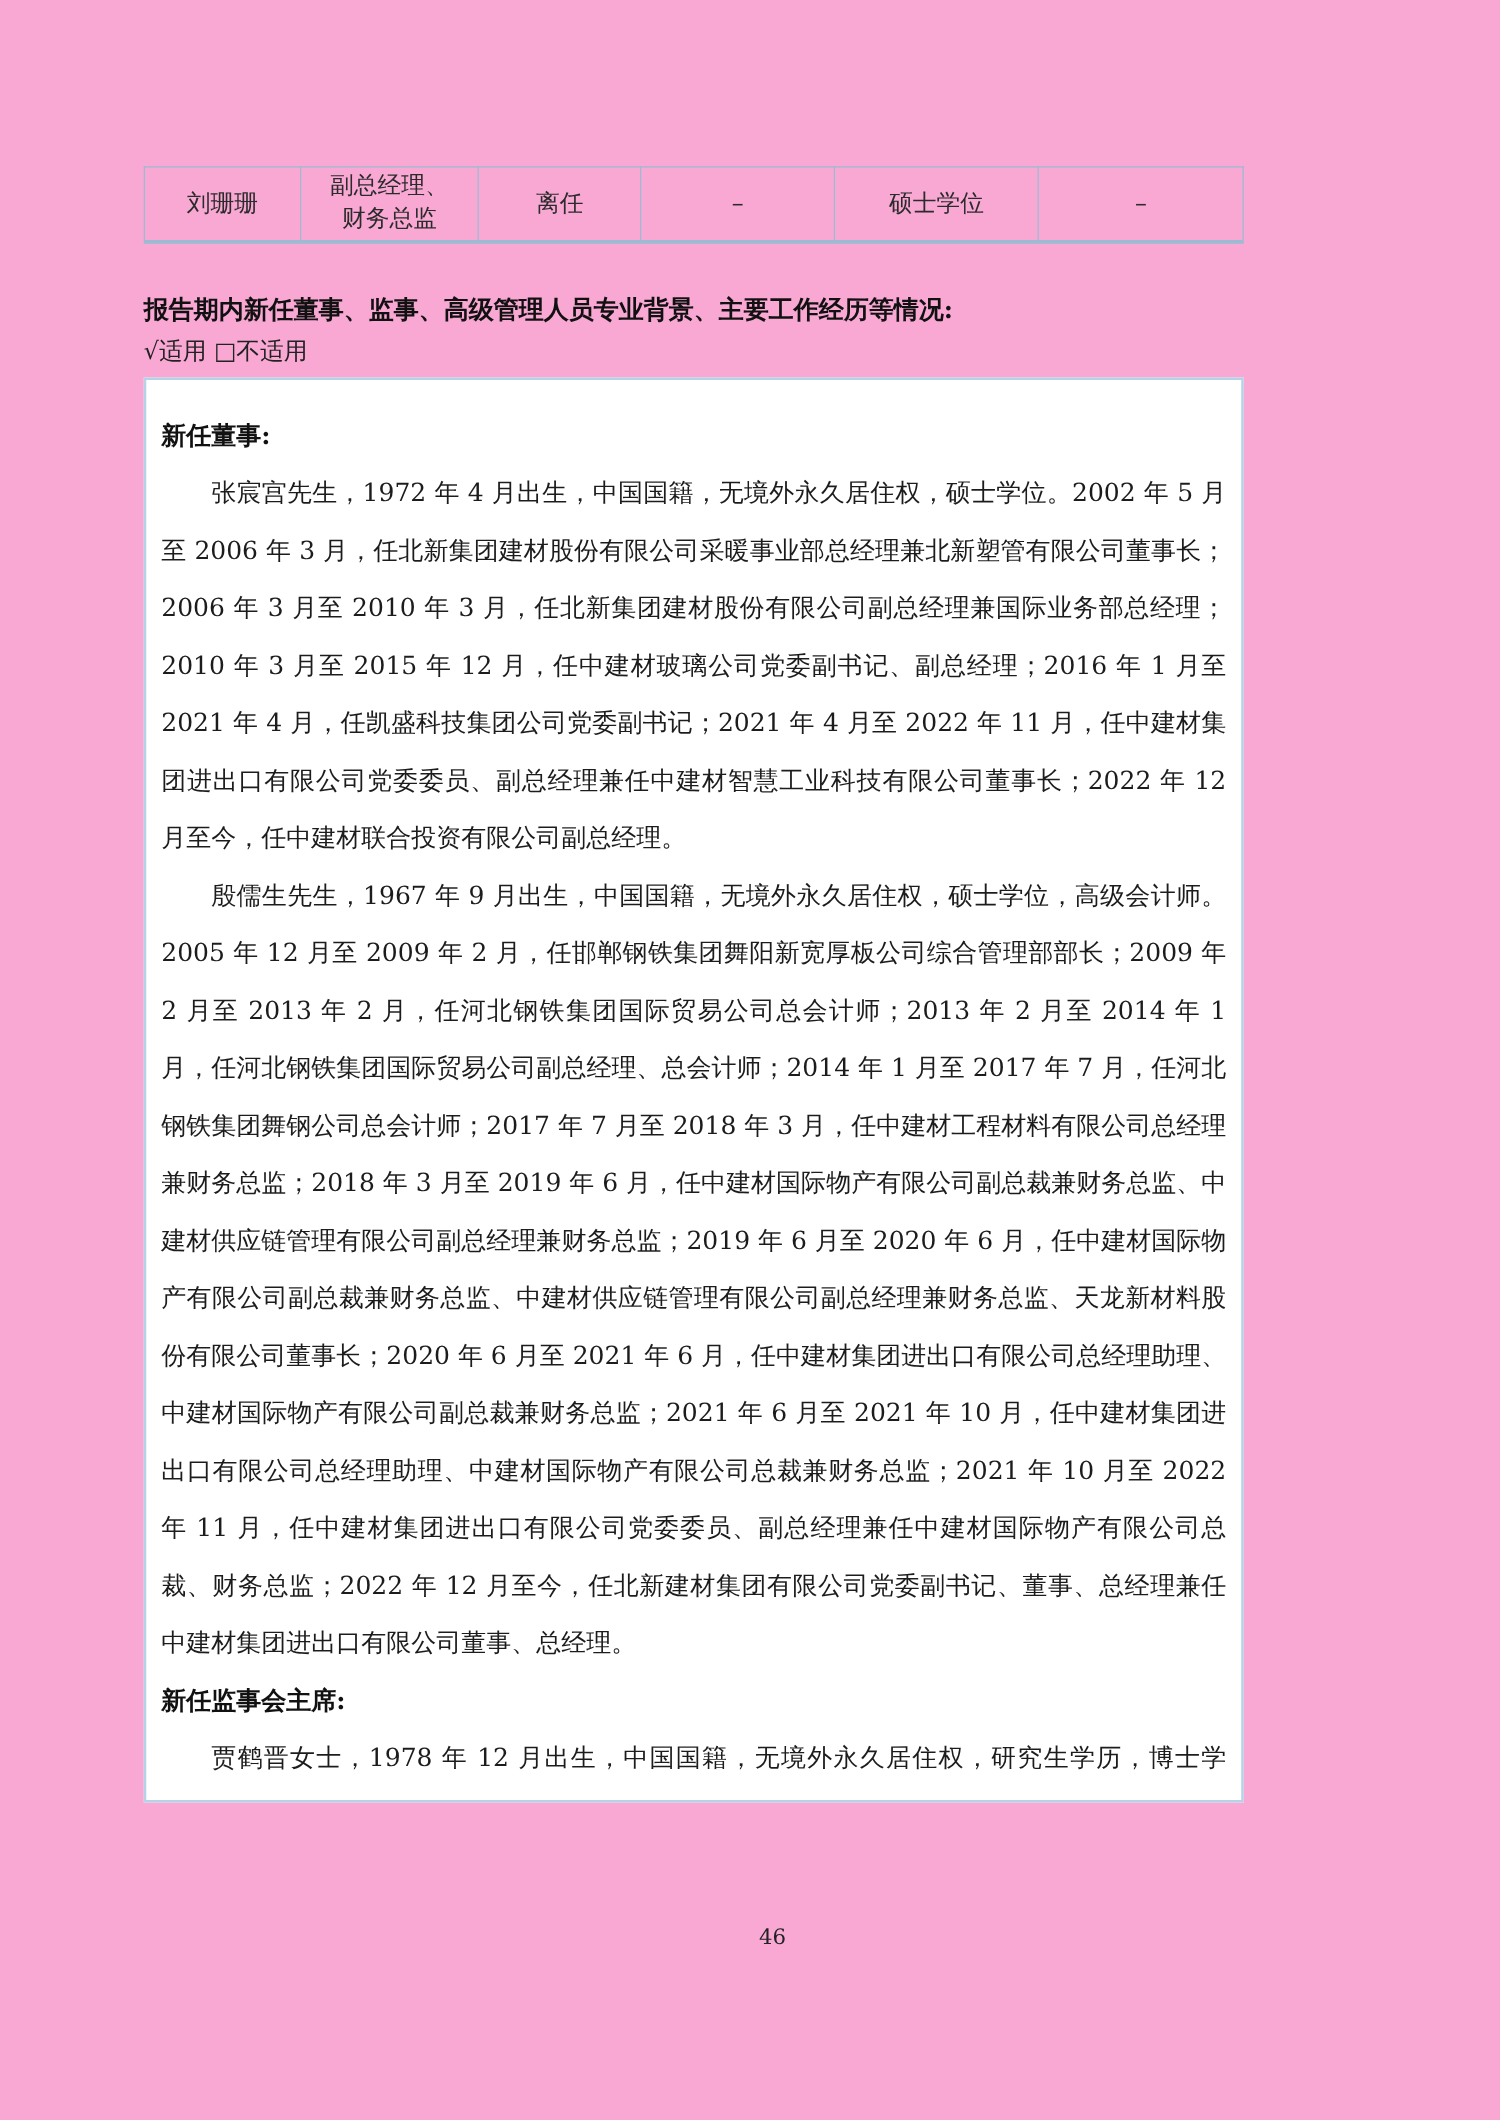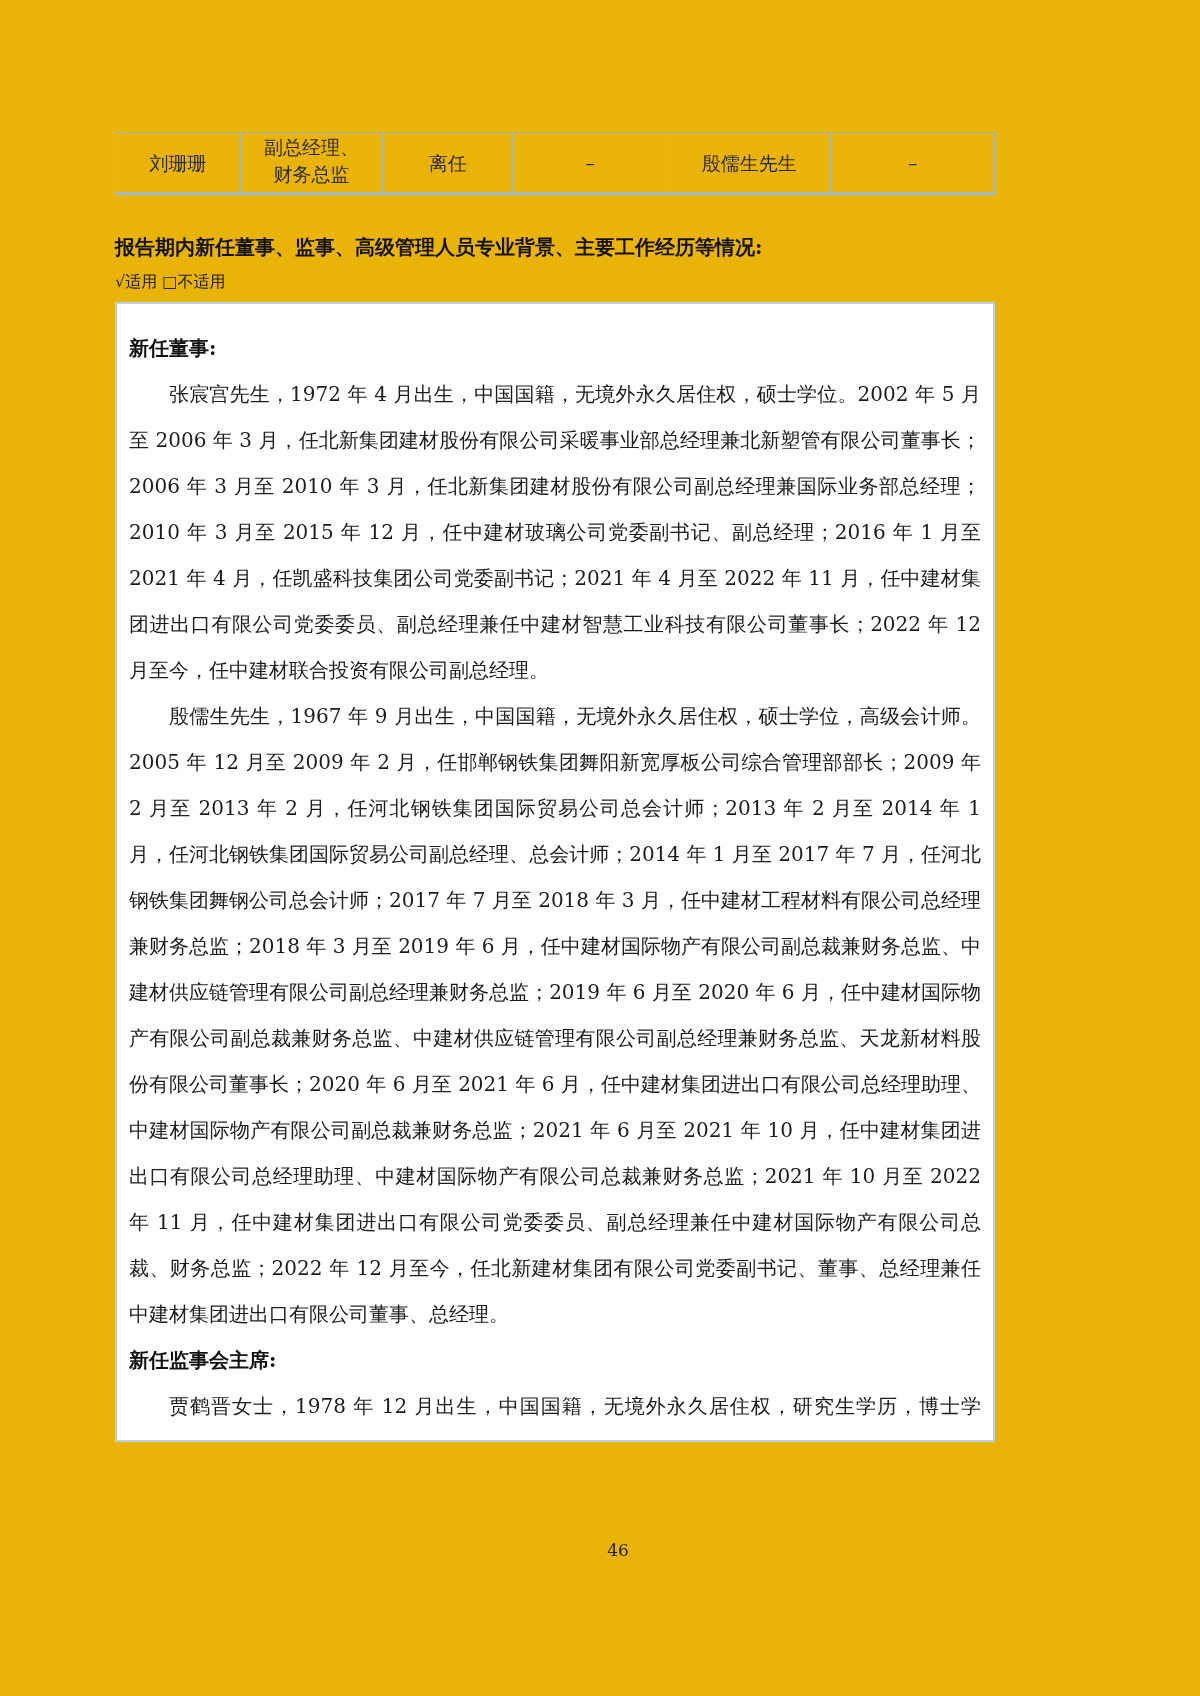--- a/index.html
+++ b/index.html
@@ -11,7 +11,7 @@
     position: relative;
     width: 1200px;
     height: 1696px;
-    background: #eab308;
+    background: #f9a8d4;
     font-family: "DejaVu Serif", "Liberation Serif", serif;
     color: #1c1c1c;
     overflow: hidden;

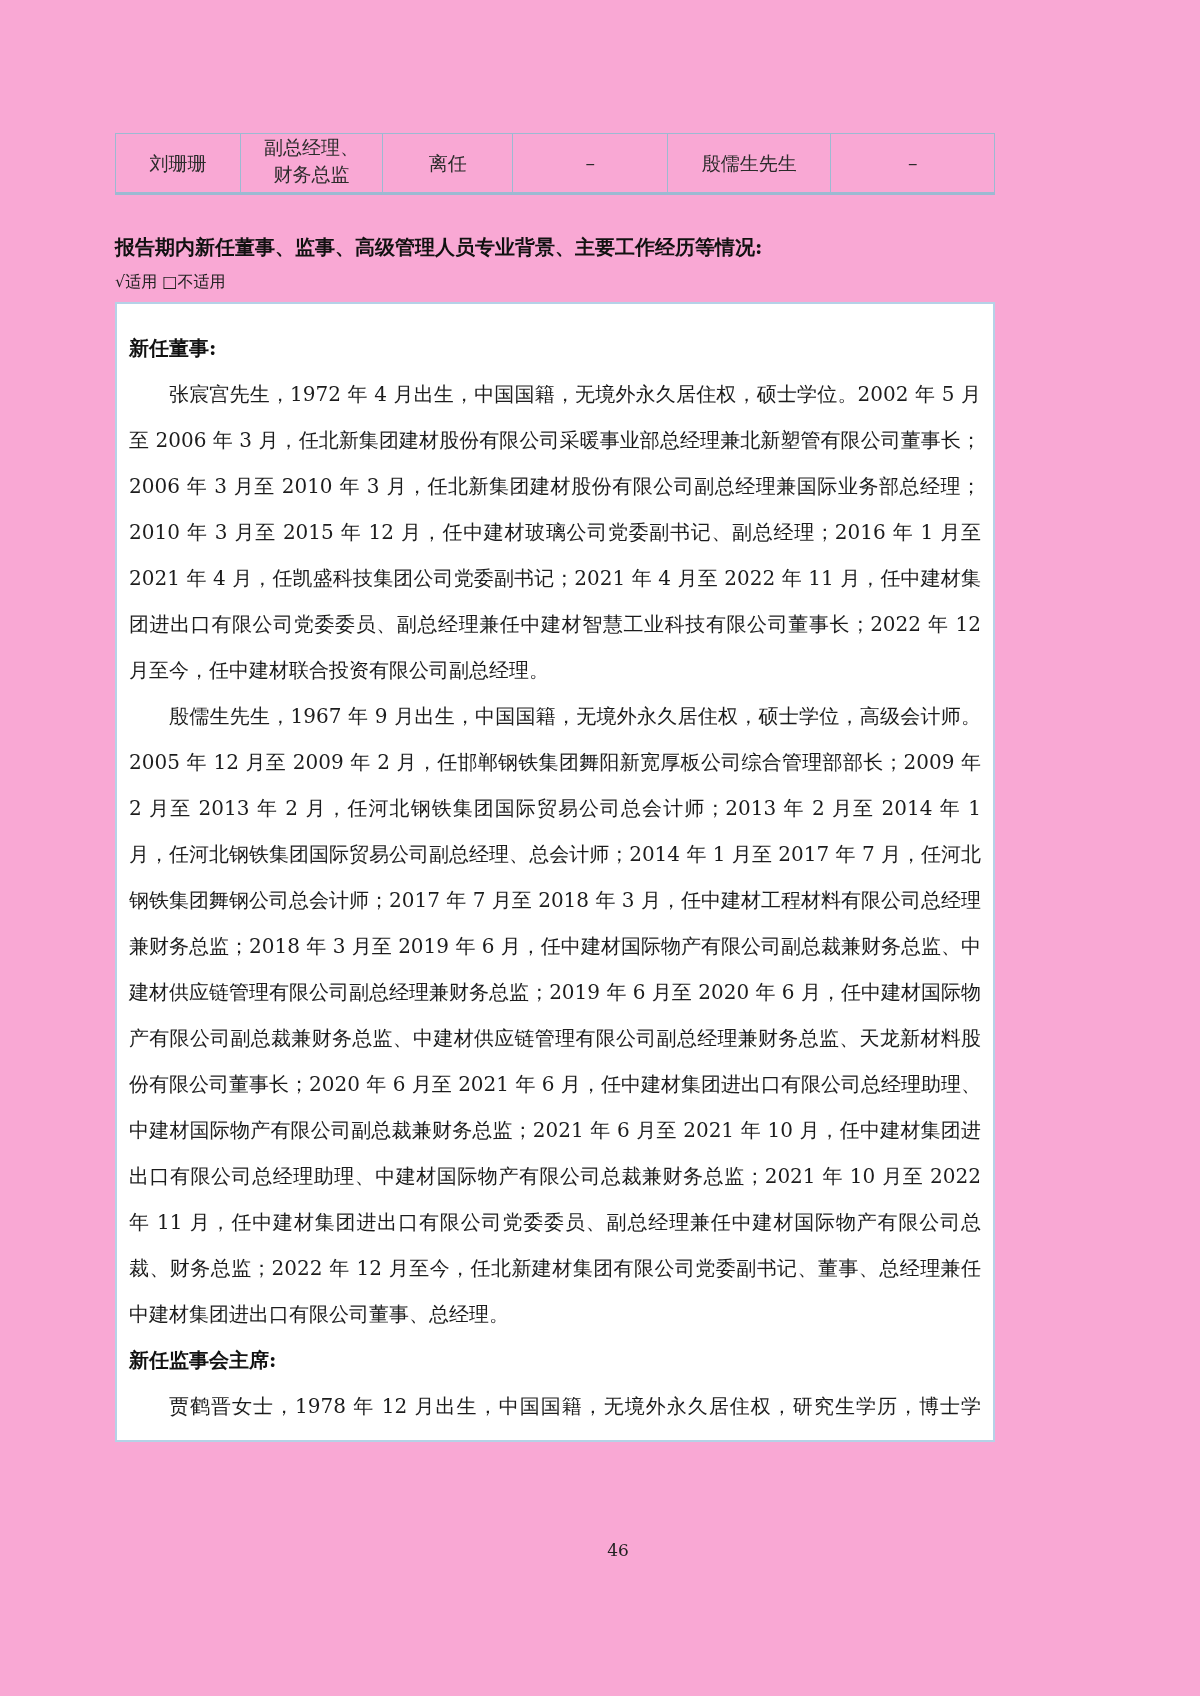--- a/index.html
+++ b/index.html
@@ -110,7 +110,7 @@
           <td class="col2">副总经理、财务总监</td>
           <td class="col3">离任</td>
           <td class="col4">–</td>
-          <td class="col5">殷儒生先生</td>
+          <td class="col5">硕士学位</td>
           <td class="col6">–</td>
         </tr>
       </tbody>

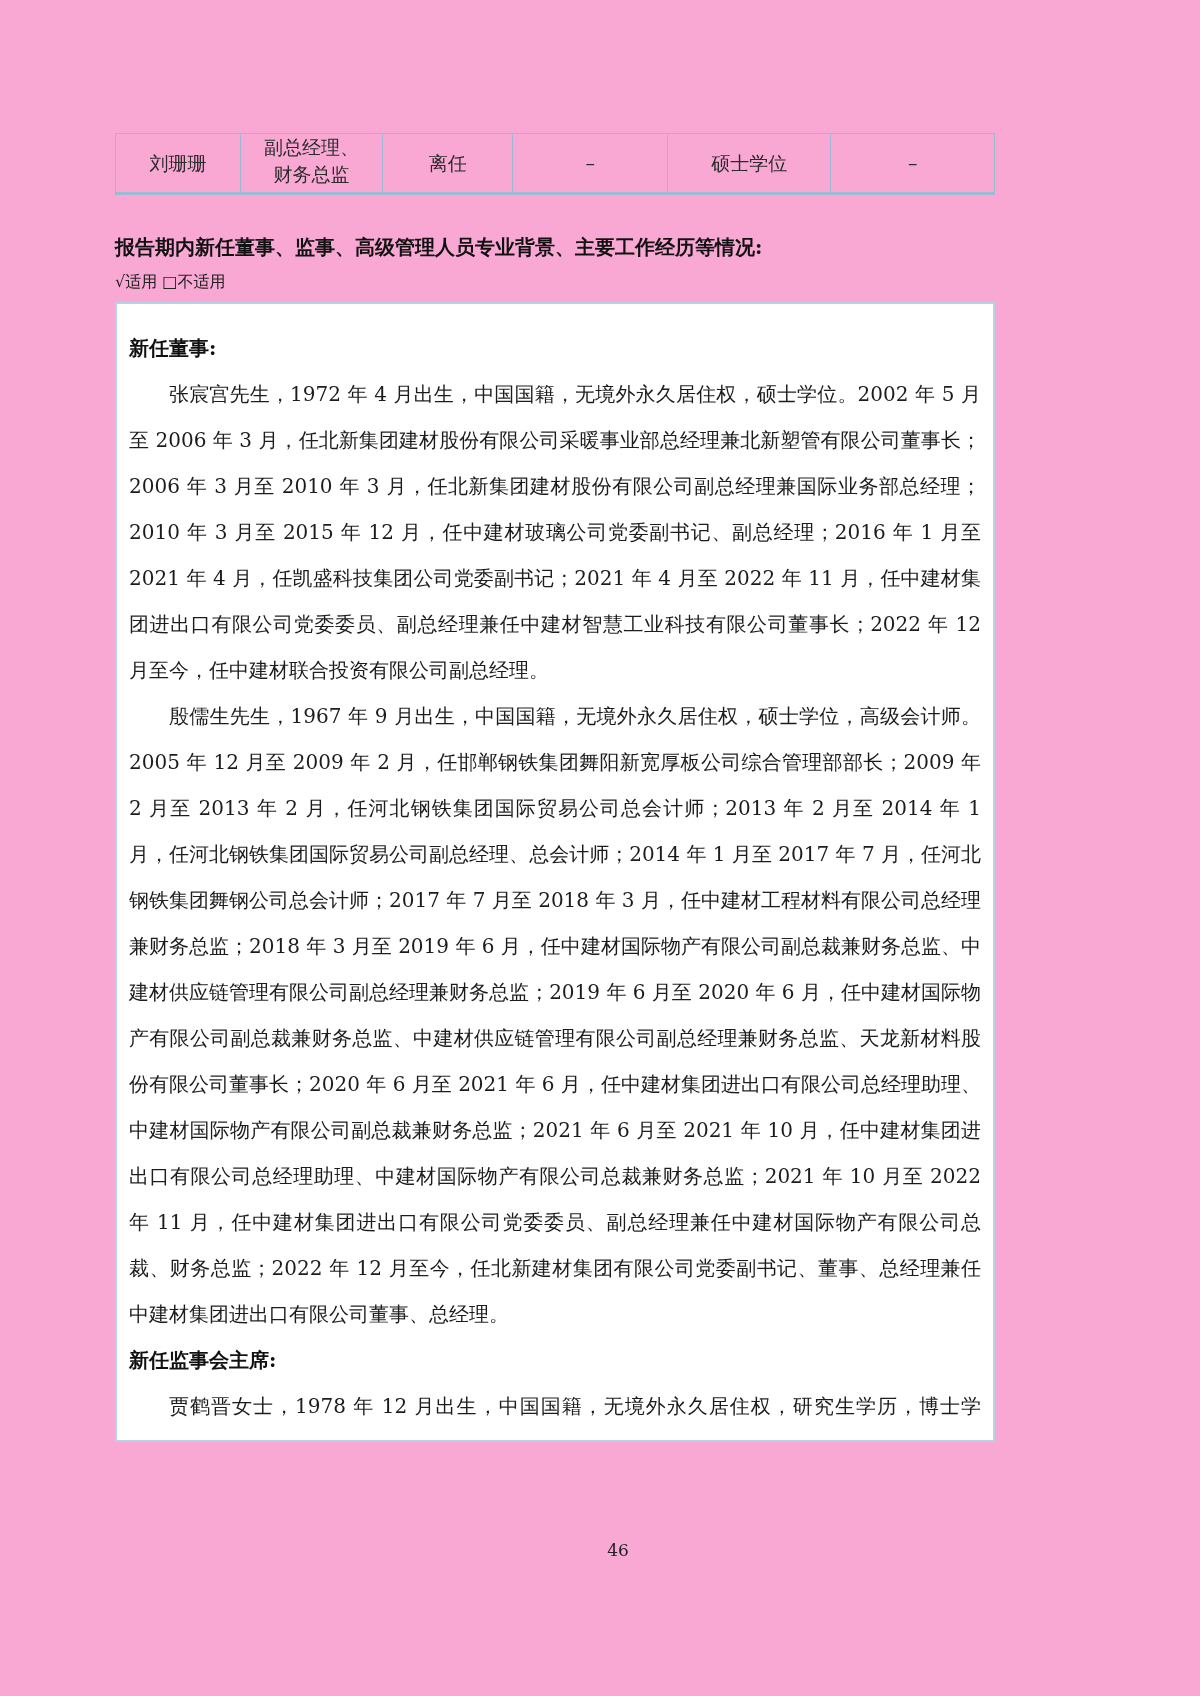--- a/index.html
+++ b/index.html
@@ -57,7 +57,7 @@
   }
   .applicability {
     margin-top: 9px;
-    font-size: 16px;
+    font-size: 19px;
     color: #222222;
     line-height: 25px;
   }

